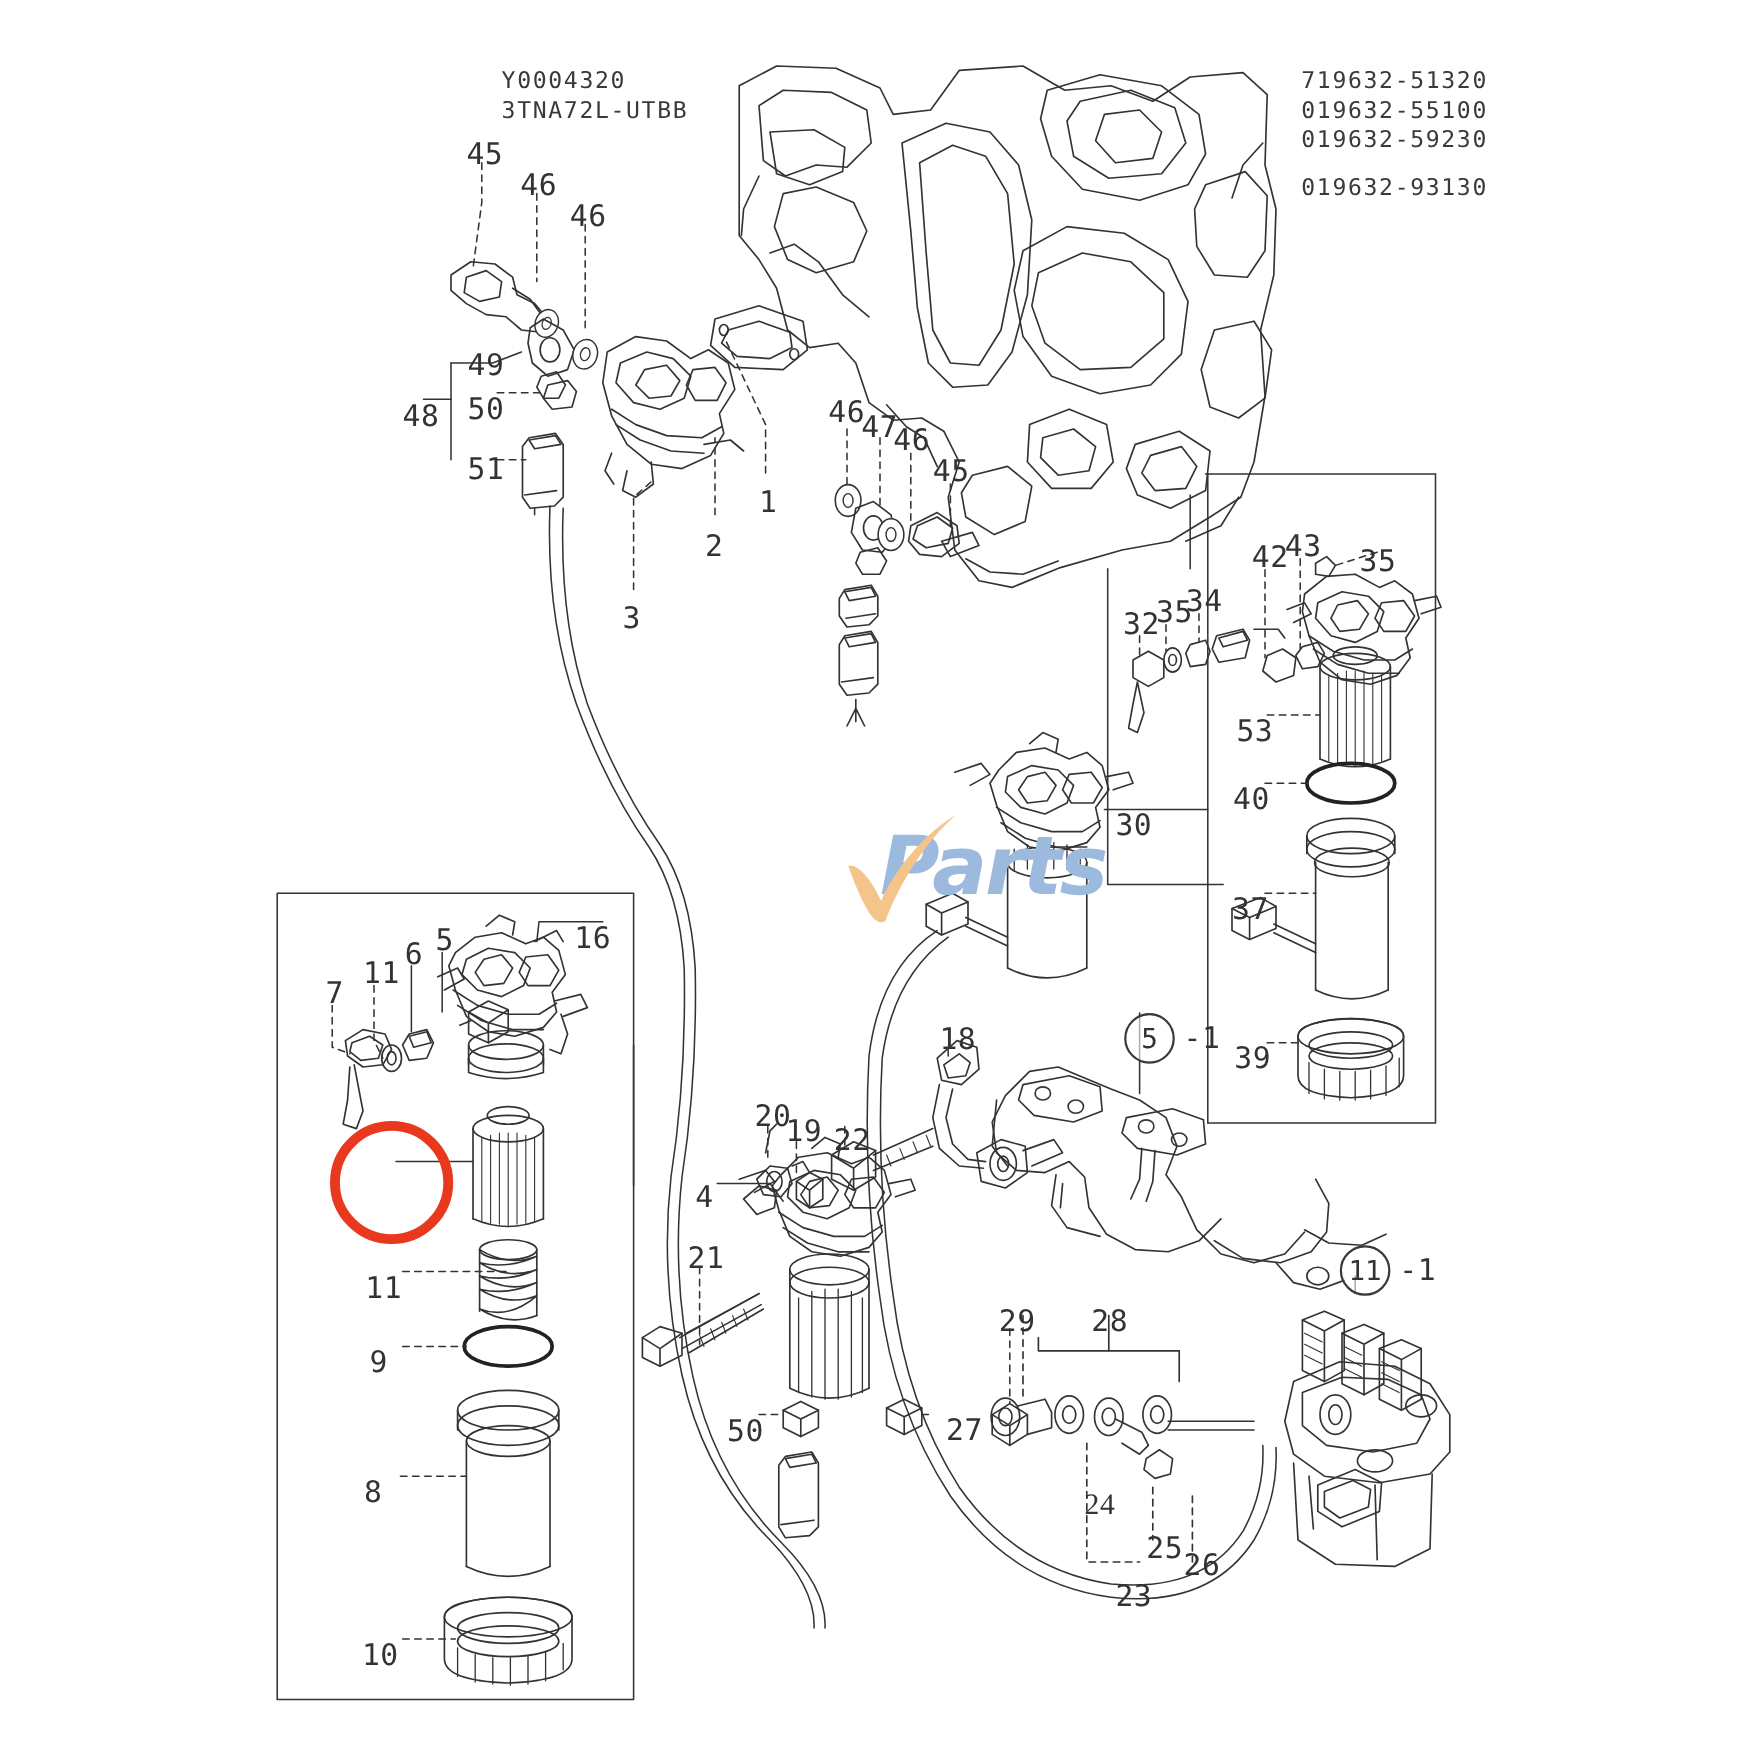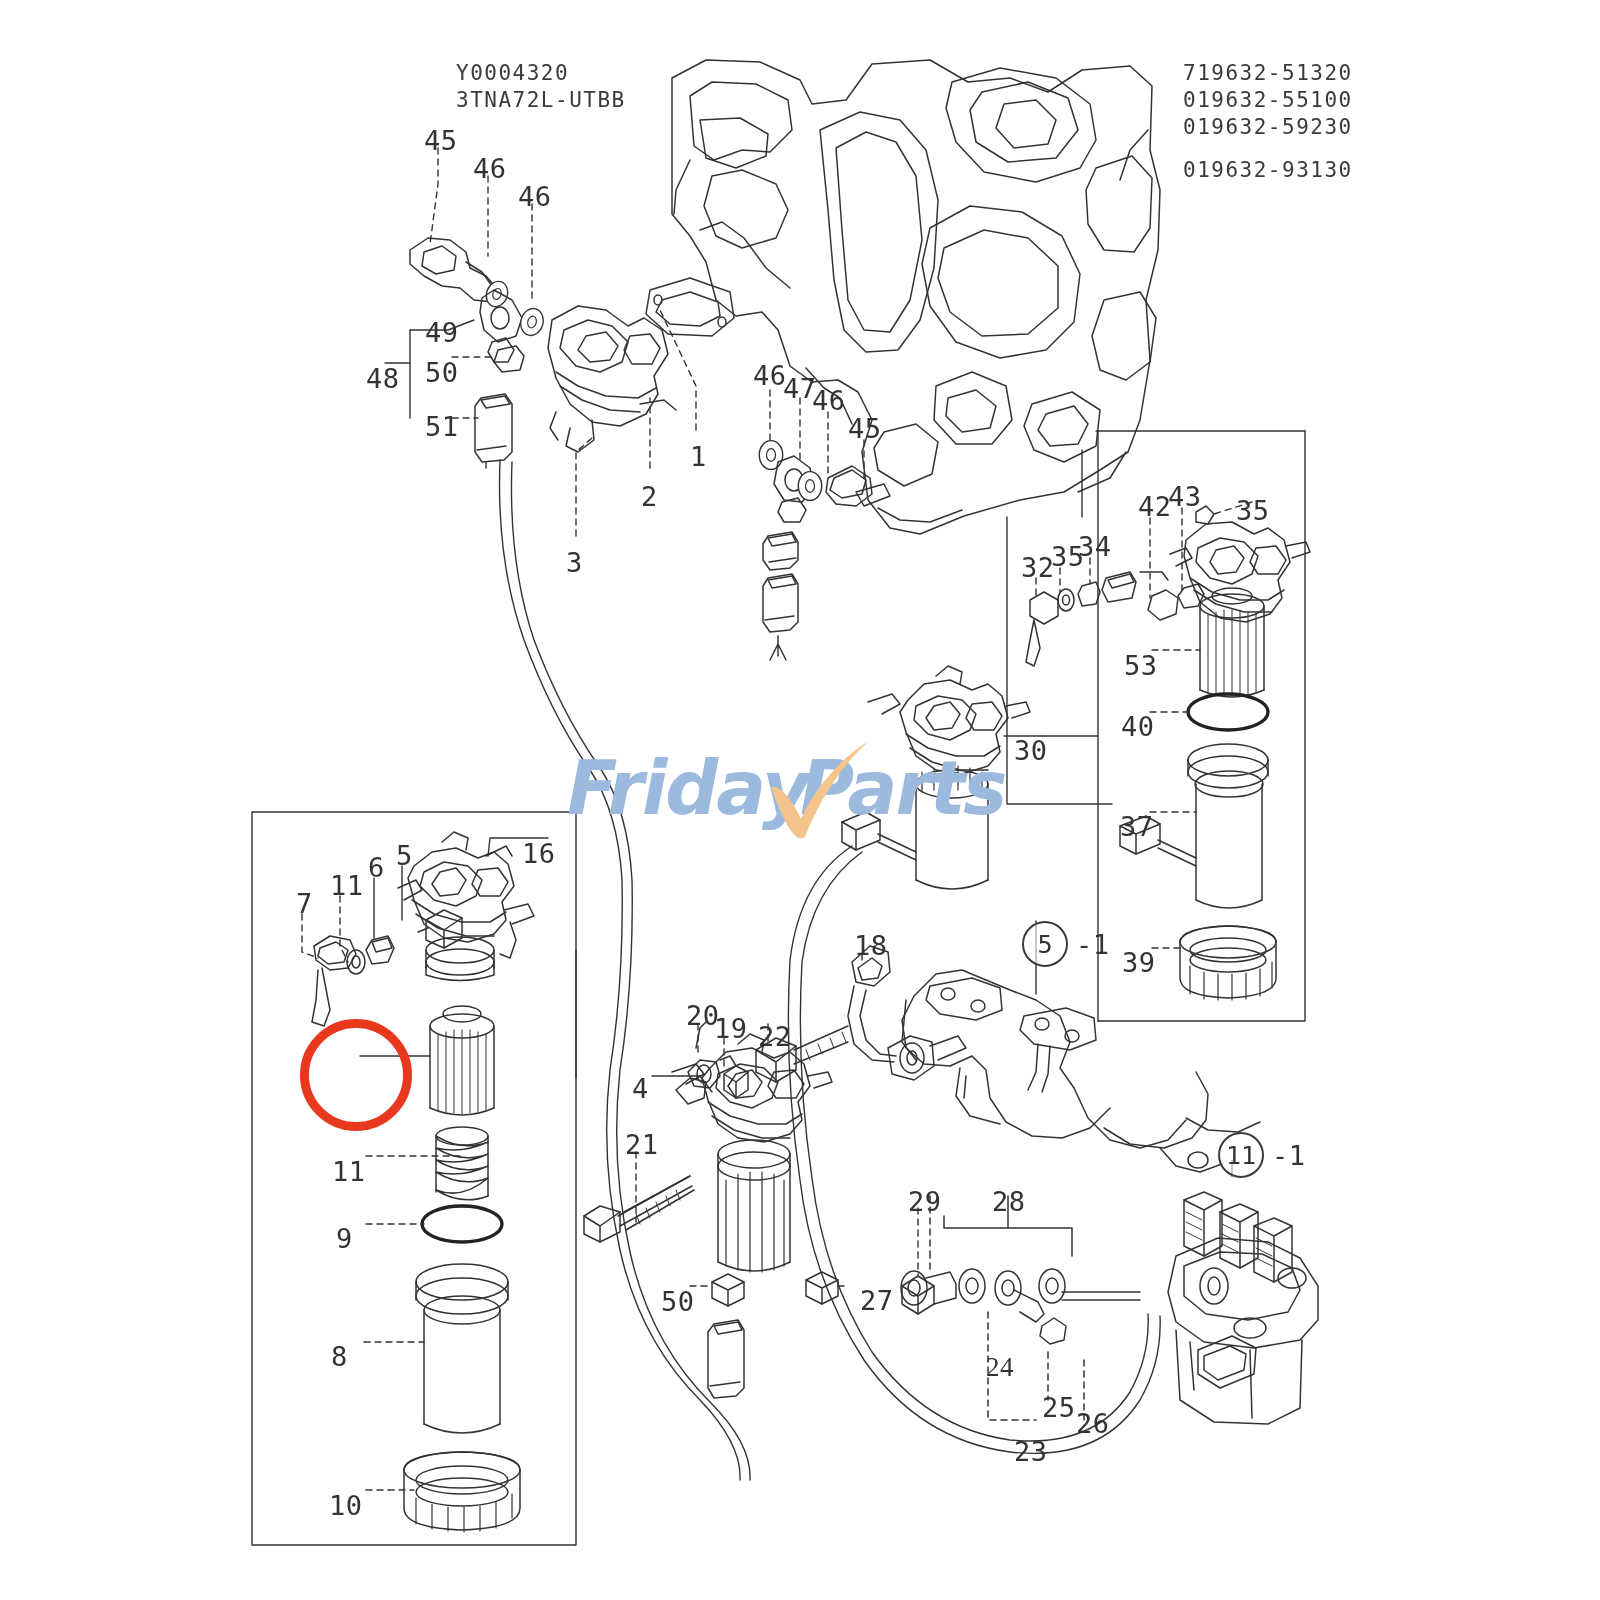--- a/index.html
+++ b/index.html
@@ -627,7 +627,6 @@
 
   <div class="hl-circle" id="hl-ring" style="left:300px;top:1019px;width:112px;height:112px;border:9px solid #e8381d;"></div>
 
-  <div class="wm wm-blue" style="left: 567px; top: 745px; color: rgb(156, 185, 222);">Friday</div>
   <div class="wm wm-blue" style="left: 800px; top: 745px; color: rgb(156, 185, 222);">Parts</div>
   <svg class="wm-check" style="left:757px;top:735px;width:130px;height:120px;" viewBox="0 0 130 120">
     <path d="M14,52 C22,50 34,62 44,84 C56,56 84,22 112,6

